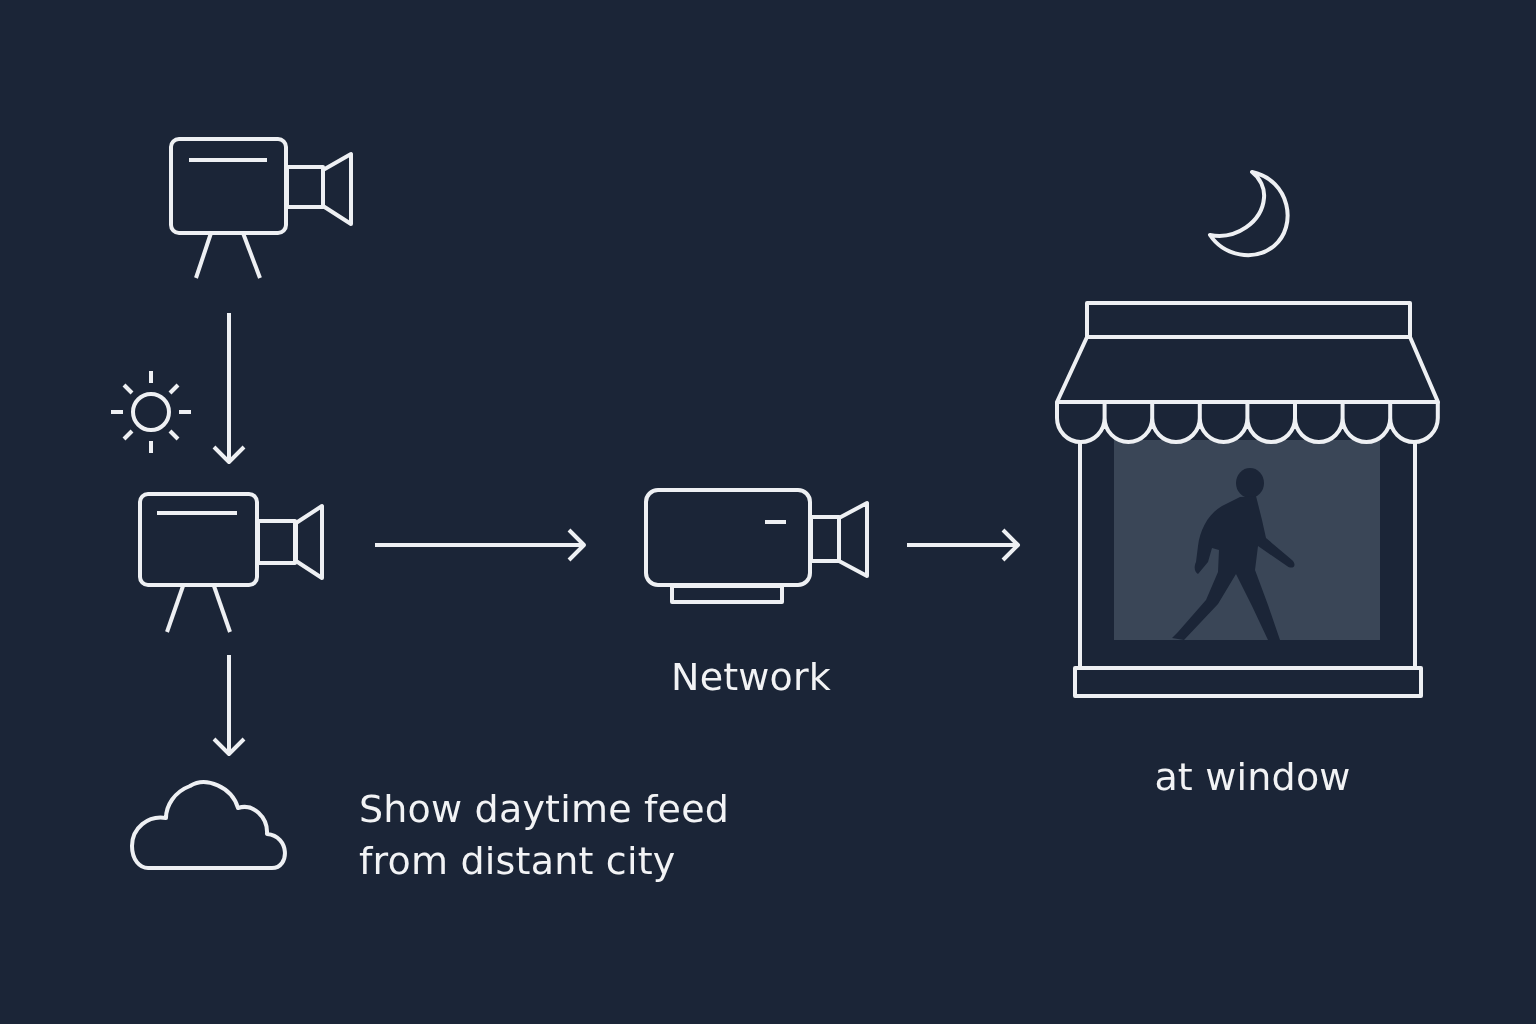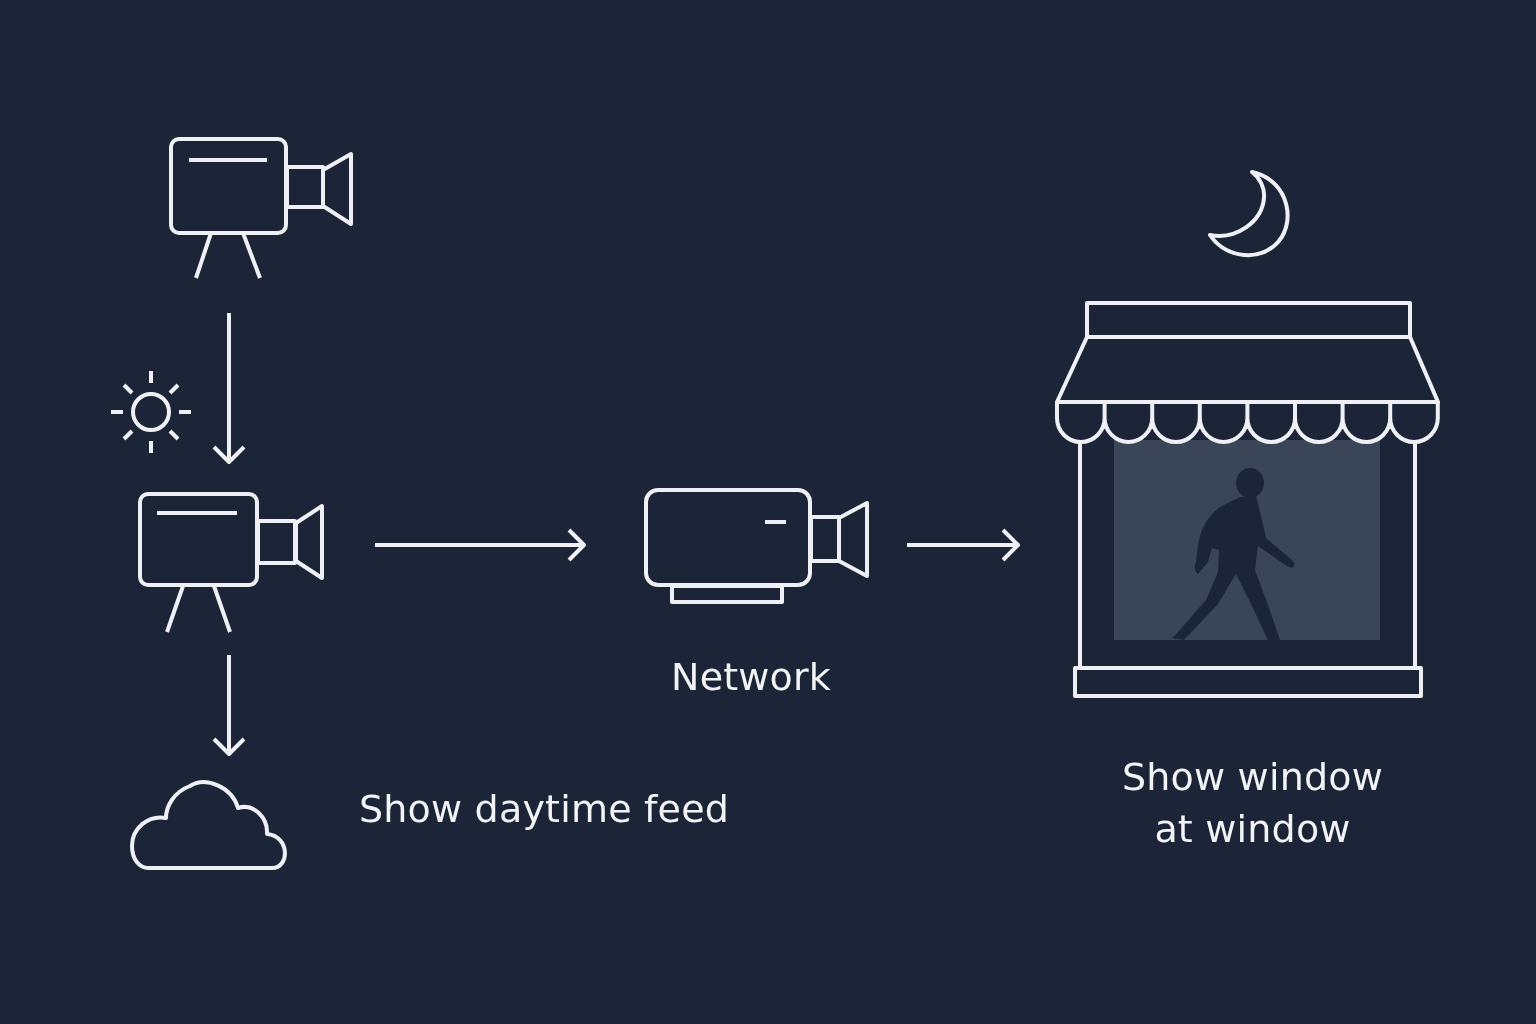--- a/index.html
+++ b/index.html
@@ -156,7 +156,6 @@
   <div class="label" id="lbl-network">Network</div>
 
   <div class="label" id="lbl-show">
-    <span class="line">Show window</span>
     <span class="line">at window</span>
   </div>
 

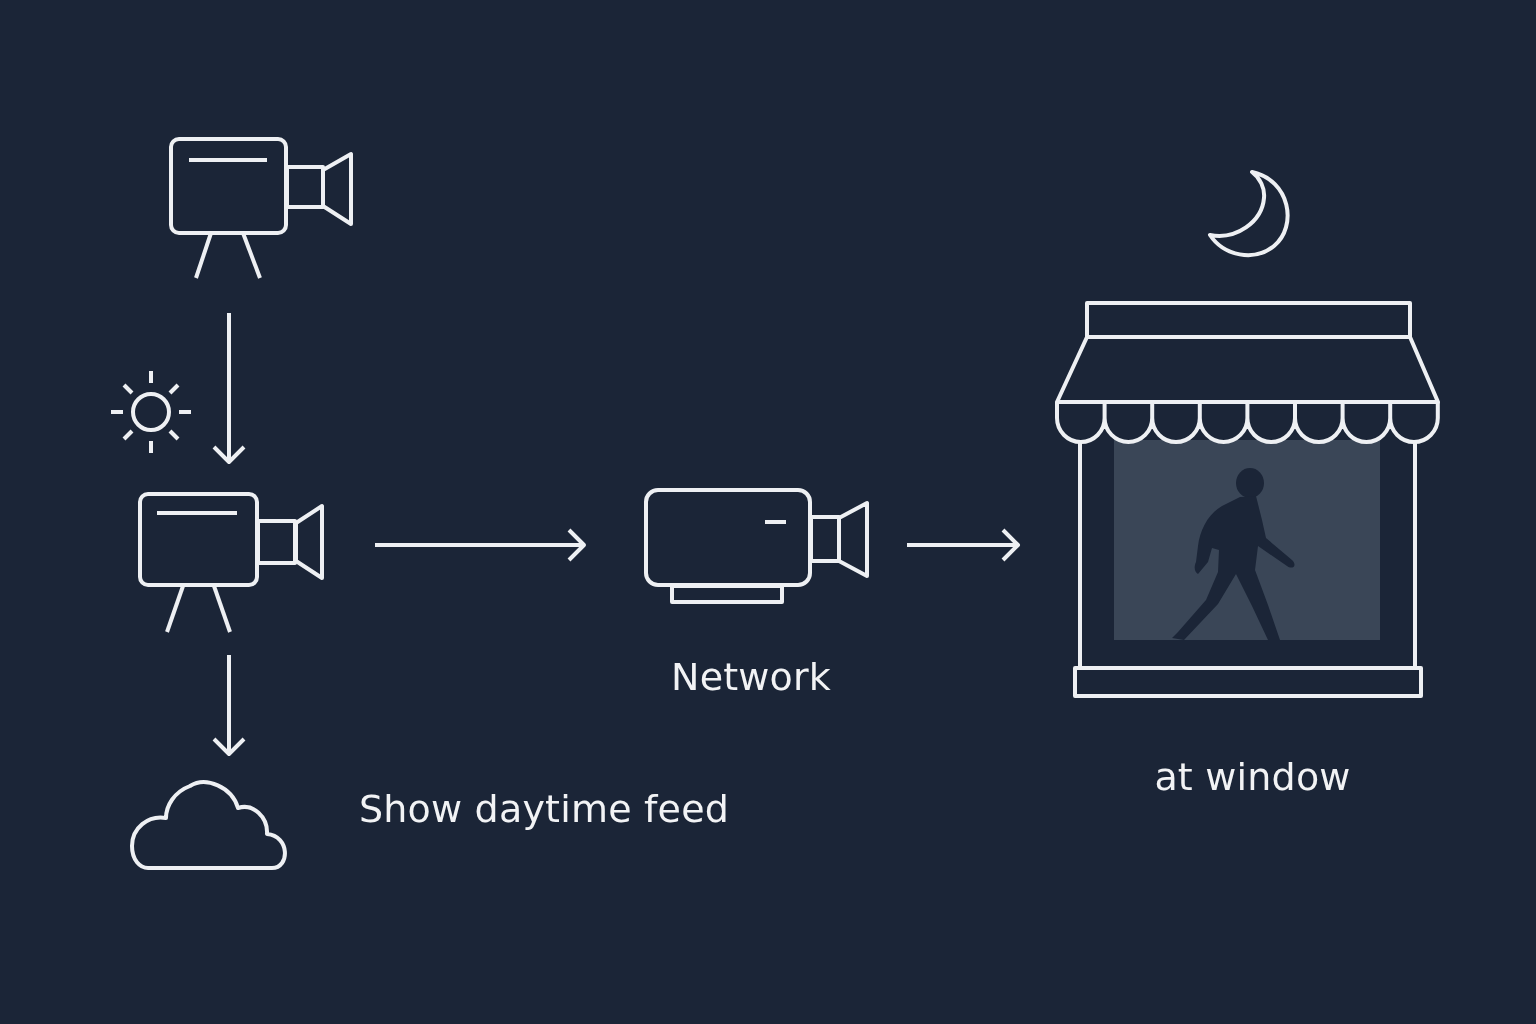--- a/index.html
+++ b/index.html
@@ -151,6 +151,7 @@
 
   <div class="label" id="lbl-live">
     <span class="line">Show daytime feed</span>
+    <span class="line">from distant city</span>
   </div>
 
   <div class="label" id="lbl-network">Network</div>

